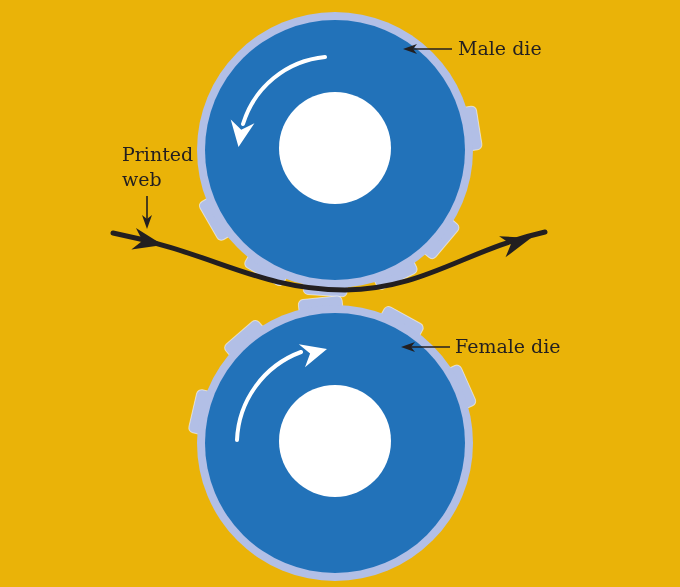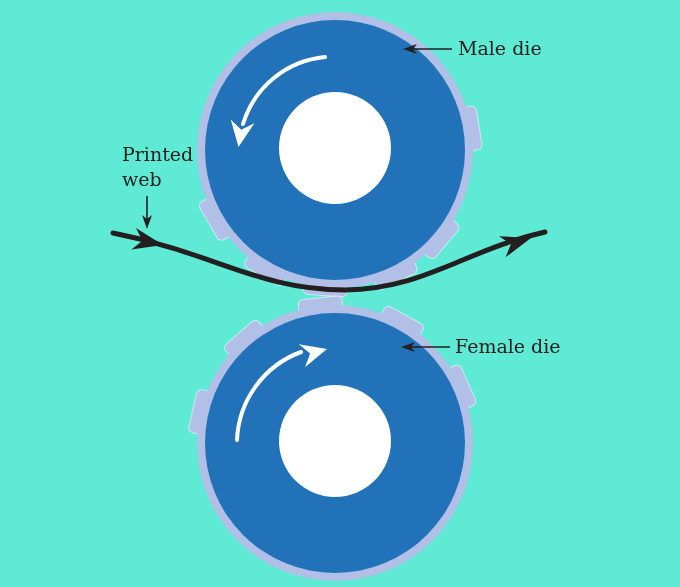--- a/index.html
+++ b/index.html
@@ -11,7 +11,7 @@
     position: relative;
     width: 680px;
     height: 587px;
-    background: #5eead4;
+    background: #eab308;
     overflow: hidden;
   }
   svg { display: block; }

